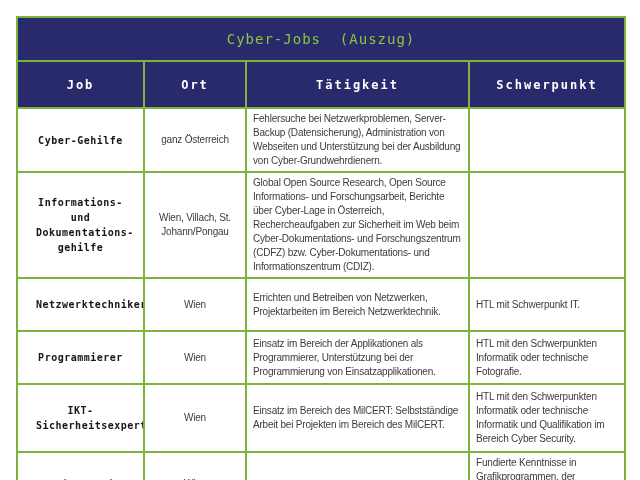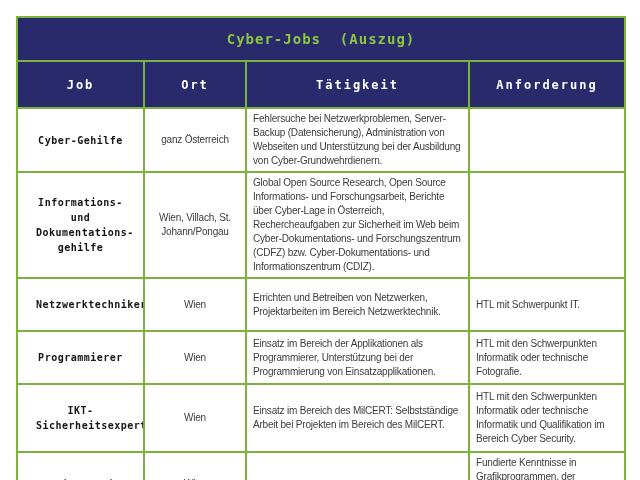--- a/index.html
+++ b/index.html
@@ -29,7 +29,7 @@
     background: #292a6b;
     color: #8dc63f;
     font-family: "DejaVu Sans Mono", "Liberation Mono", monospace;
-    font-weight: bold;
+    font-weight: normal;
     font-size: 14px;
     letter-spacing: 1px;
     text-align: center;

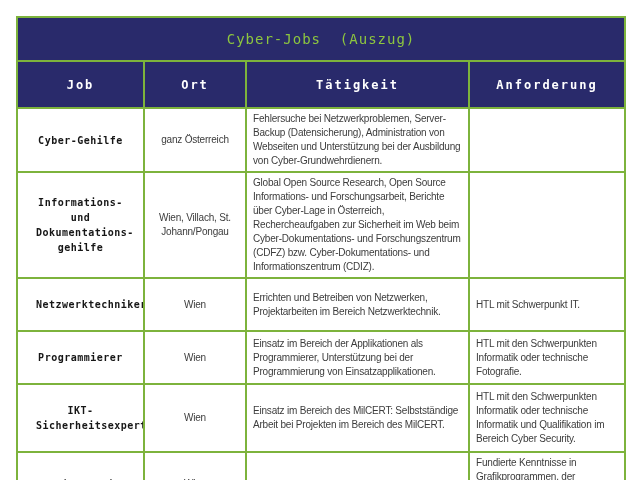--- a/index.html
+++ b/index.html
@@ -106,7 +106,7 @@
         <th class="col-header">Job</th>
         <th class="col-header">Ort</th>
         <th class="col-header">Tätigkeit</th>
-        <th class="col-header">Anforderung</th>
+        <th class="col-header">Schwerpunkt</th>
       </tr>
       <tr class="r1">
         <td class="job-cell">Cyber-Gehilfe</td>

